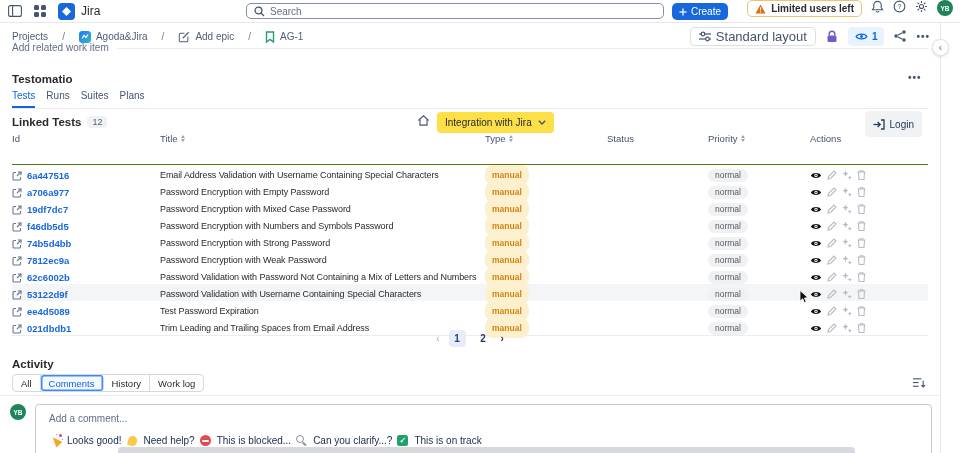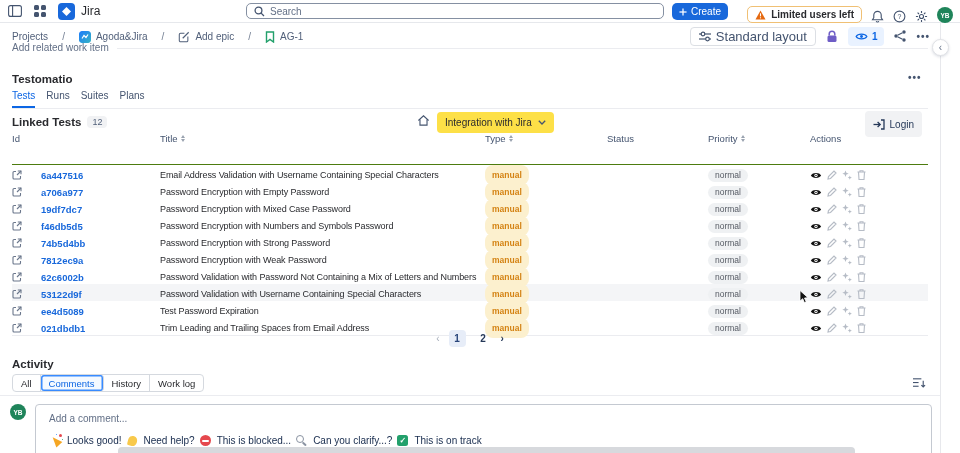--- a/index.html
+++ b/index.html
@@ -29,7 +29,7 @@
   .create-btn { position:absolute; left:672px; top:3px; height:17px; padding:0 7px;
                 background:#1868DB; color:#fff; border:none; border-radius:5px; font-size:10px;
                 display:flex; align-items:center; gap:4px; font-family:inherit; font-weight:500; cursor:pointer; }
-  .tb-right { position:absolute; right:7px; top:0; height:23px; display:flex; align-items:flex-end; gap:9px; }
+  .tb-right { position:absolute; right:7px; top:0; height:23px; display:flex; align-items:flex-start; gap:9px; }
   .warning-btn { height:17px; border:1px solid #F0C074; background:#fff; border-radius:5px;
                  display:flex; align-items:center; gap:5px; padding:0 7px; font-size:10px;
                  color:#292A2E; font-weight:600; cursor:pointer; }

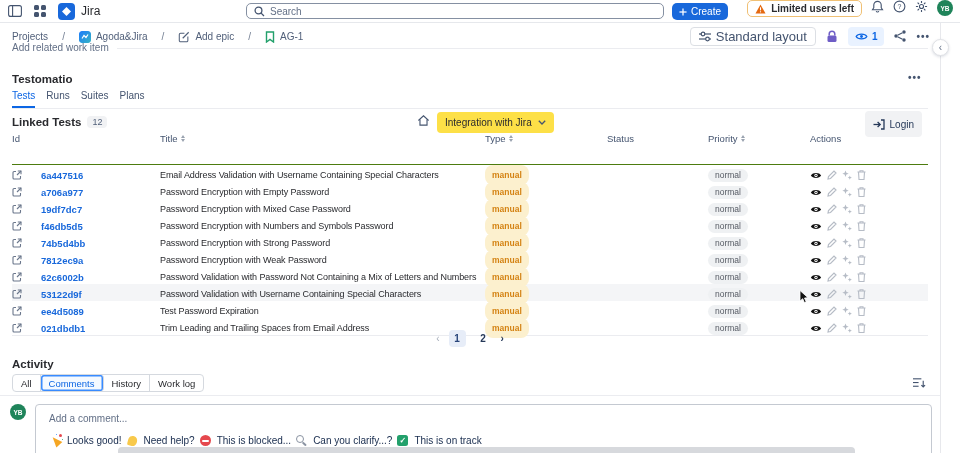--- a/index.html
+++ b/index.html
@@ -97,7 +97,7 @@
   .tbody { border-bottom:1px solid #EBECF0; }
   .trow { height:17px; font-size:9px; }
   .trow.highlight { background:#F4F5F7; }
-  .cell-id { display:flex; align-items:center; gap:19px; color:#1868DB; font-weight:bold; font-size:9.5px; }
+  .cell-id { display:flex; align-items:flex-end; gap:5px; color:#1868DB; font-weight:bold; font-size:9.5px; }
   .cell-id .id-link { cursor:pointer; }
   .cell-title { color:#292A2E; letter-spacing:-0.1px; overflow:hidden; white-space:nowrap; }
   .badge-manual { display:inline-block; background:#FCF0CE; color:#D48314; border-radius:8px;

